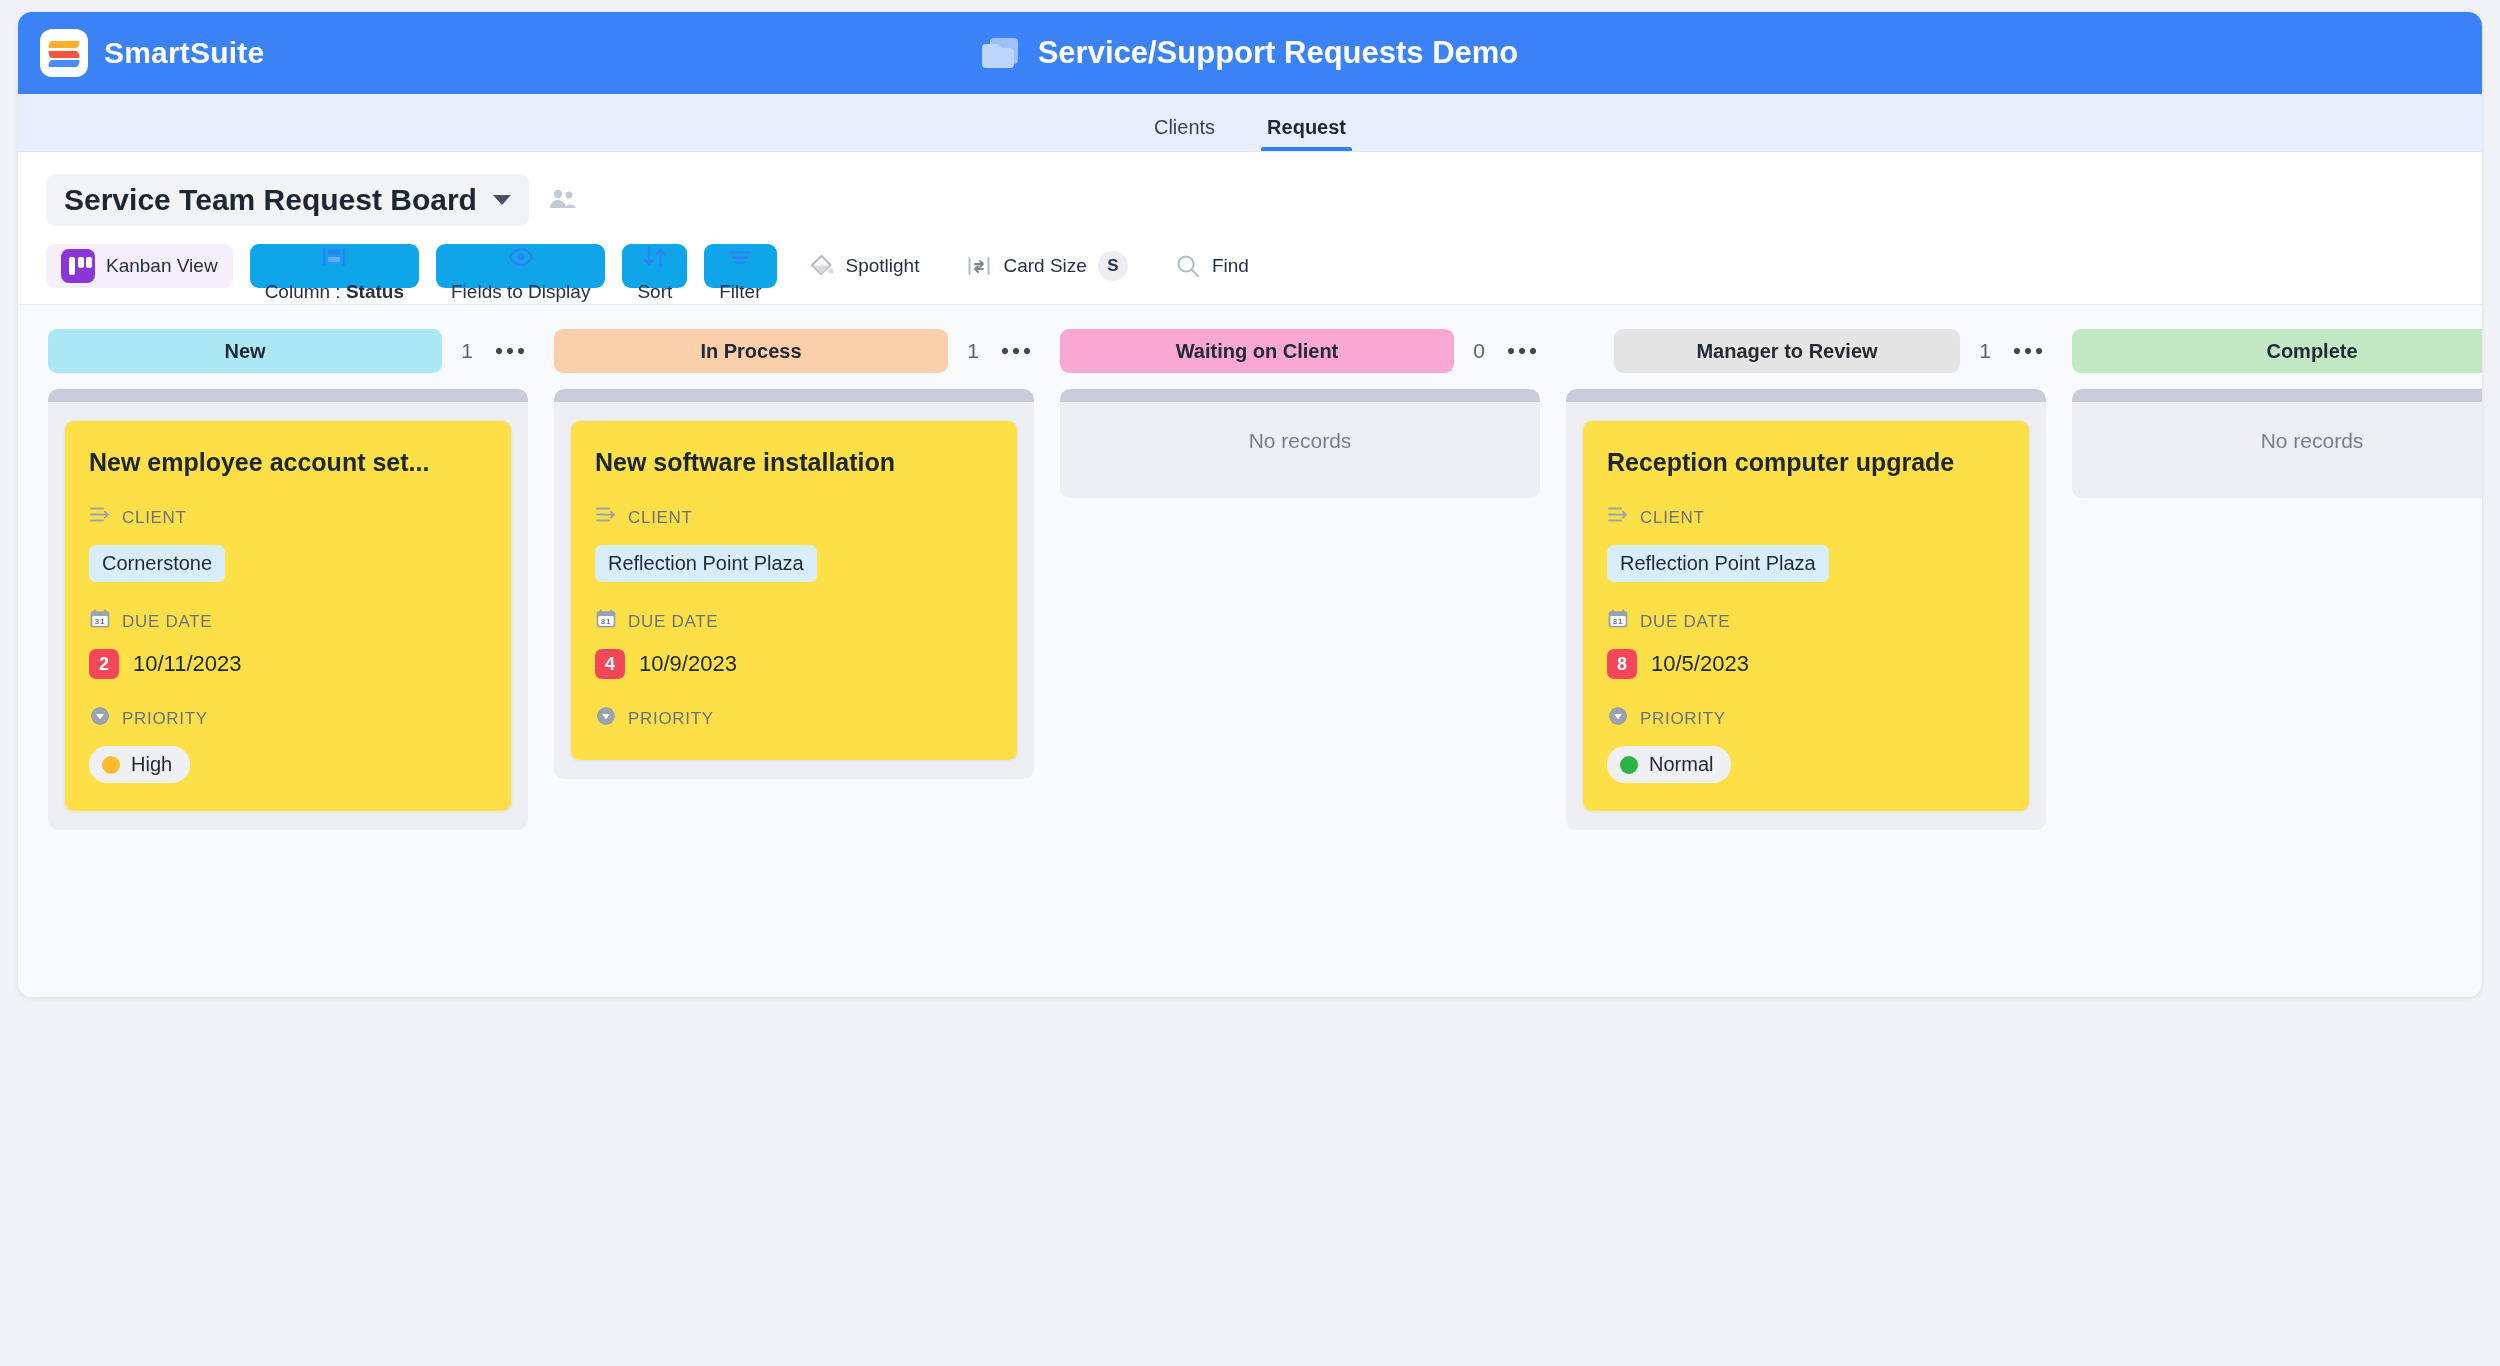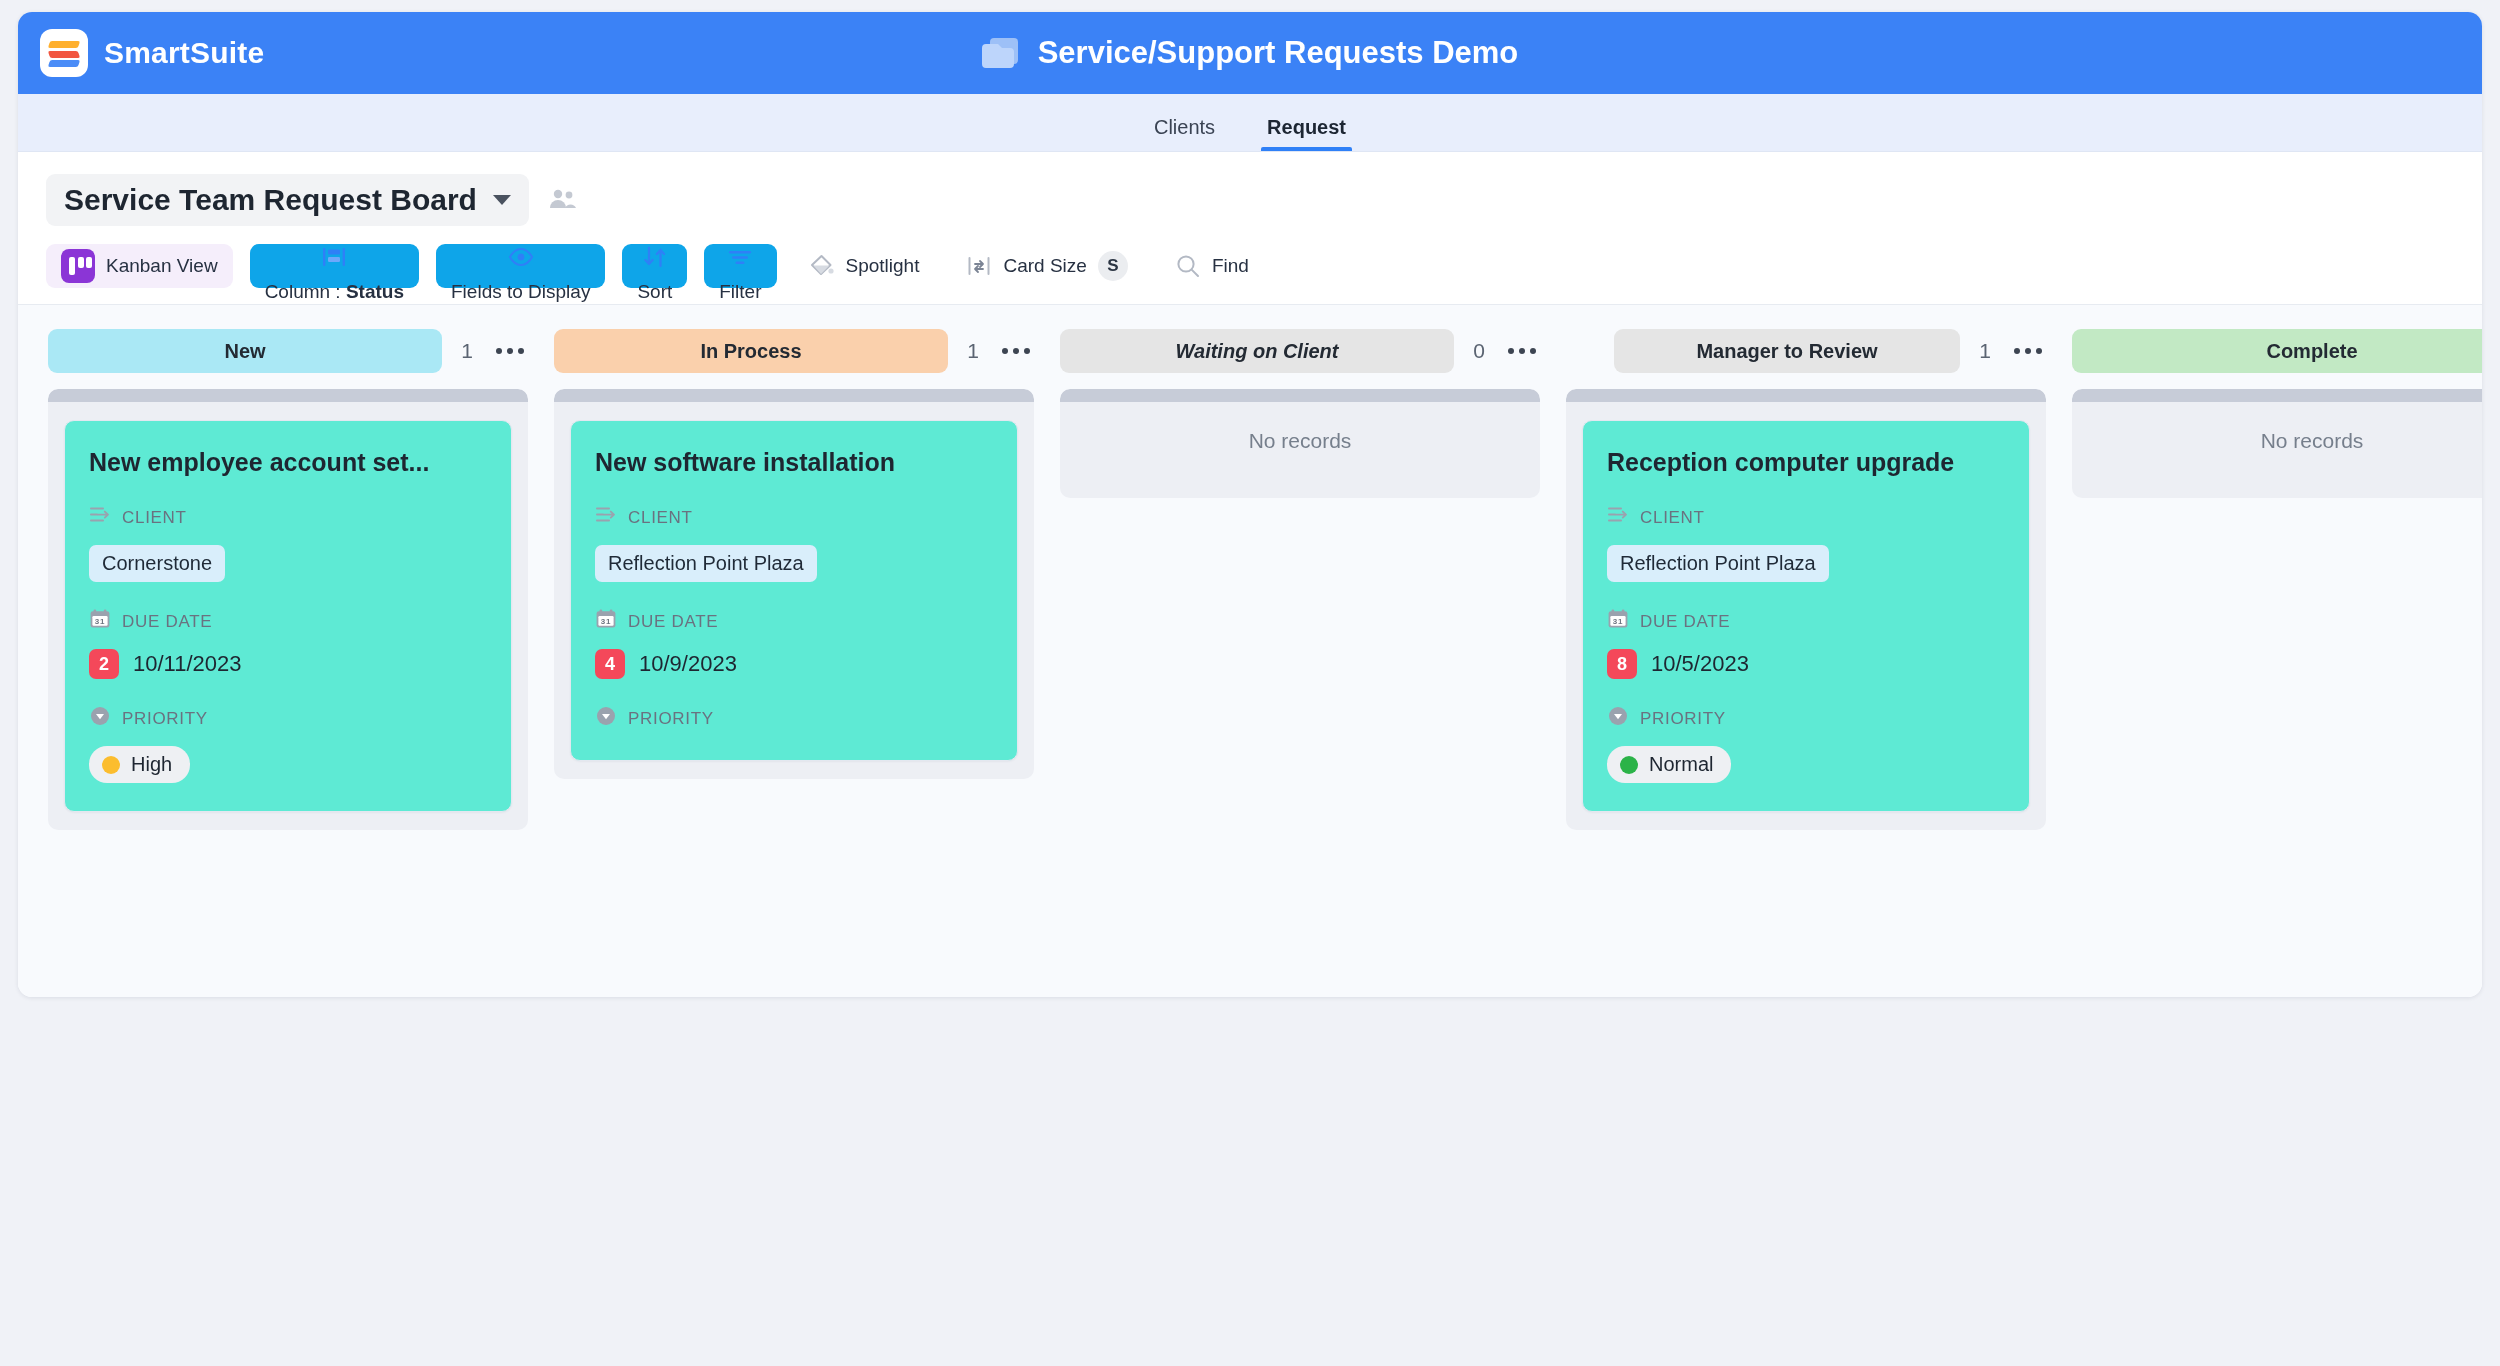--- a/index.html
+++ b/index.html
@@ -608,7 +608,7 @@
         </div>
         <div class="col">
           <div class="col-head">
-            <div class="col-pill" style="background: #e5e5e5; font-style: italic;">Waiting on Client</div>
+            <div class="col-pill" style="background: #f9a8d4;">Waiting on Client</div>
             <div class="col-count">0</div>
             <div class="dots">
               <b></b>

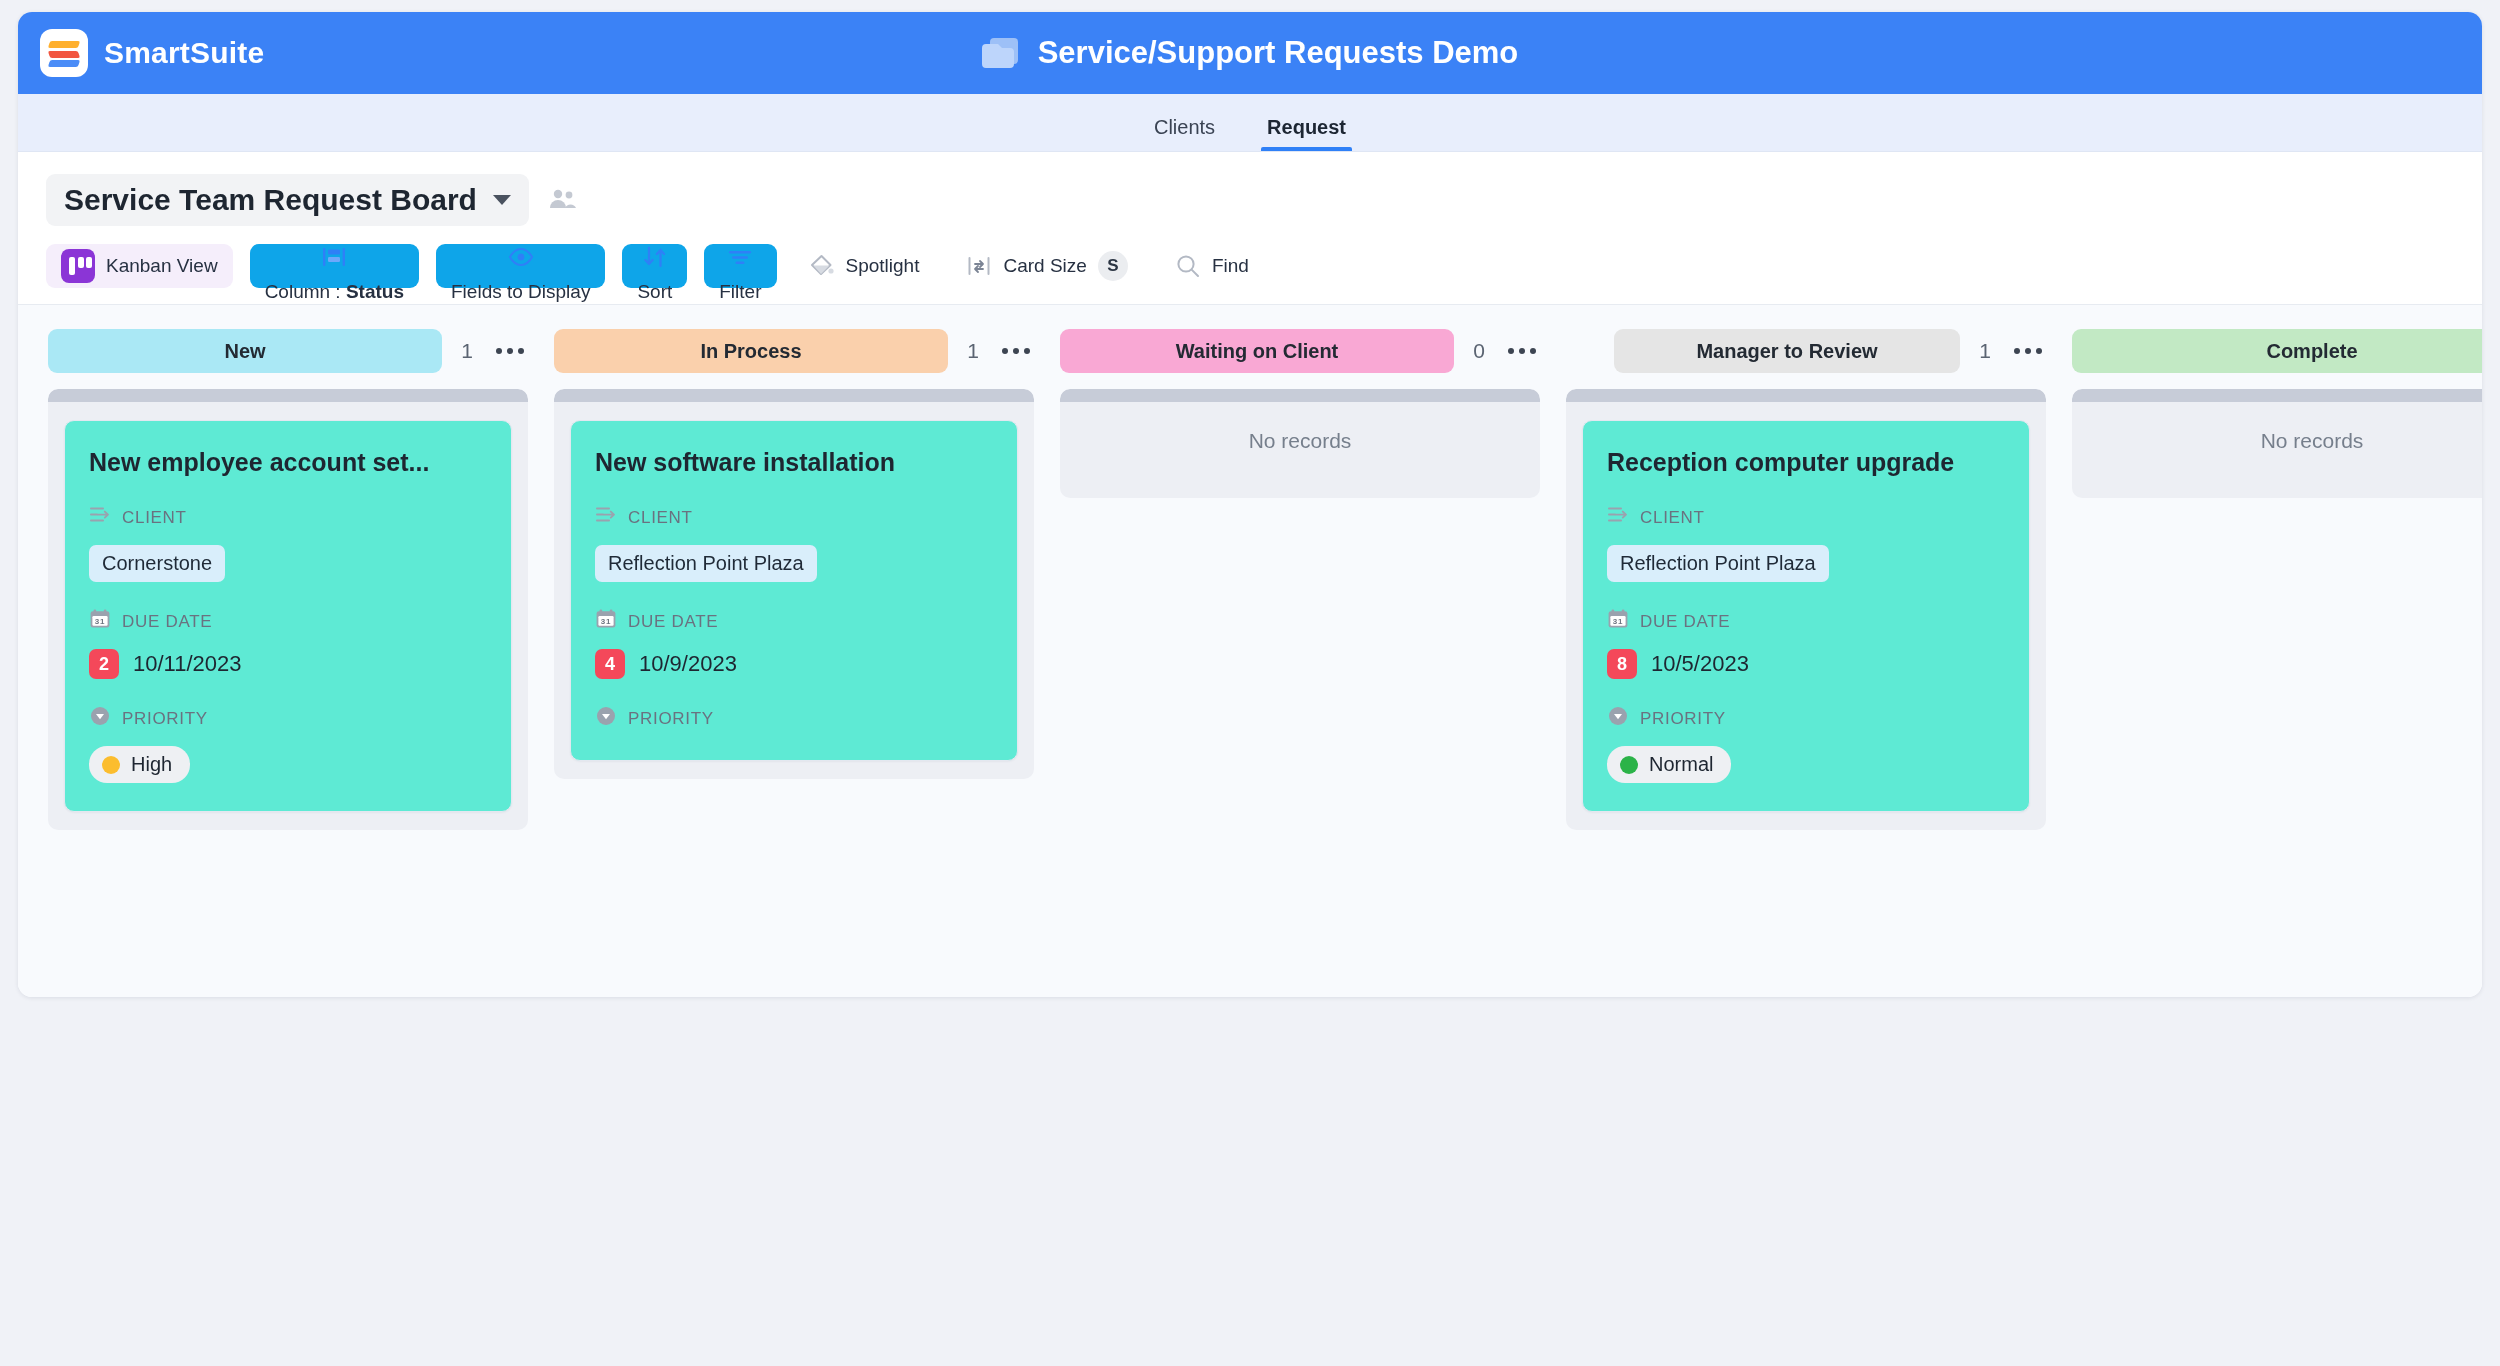--- a/index.html
+++ b/index.html
@@ -281,7 +281,7 @@
   .cards { padding: 18px 16px 0 16px; }
 
   .card {
-    background: #5eead4;
+    background: #fde047;
     border: 1px solid #e3e8f0;
     border-radius: 10px;
     padding: 26px 24px 28px 24px;

